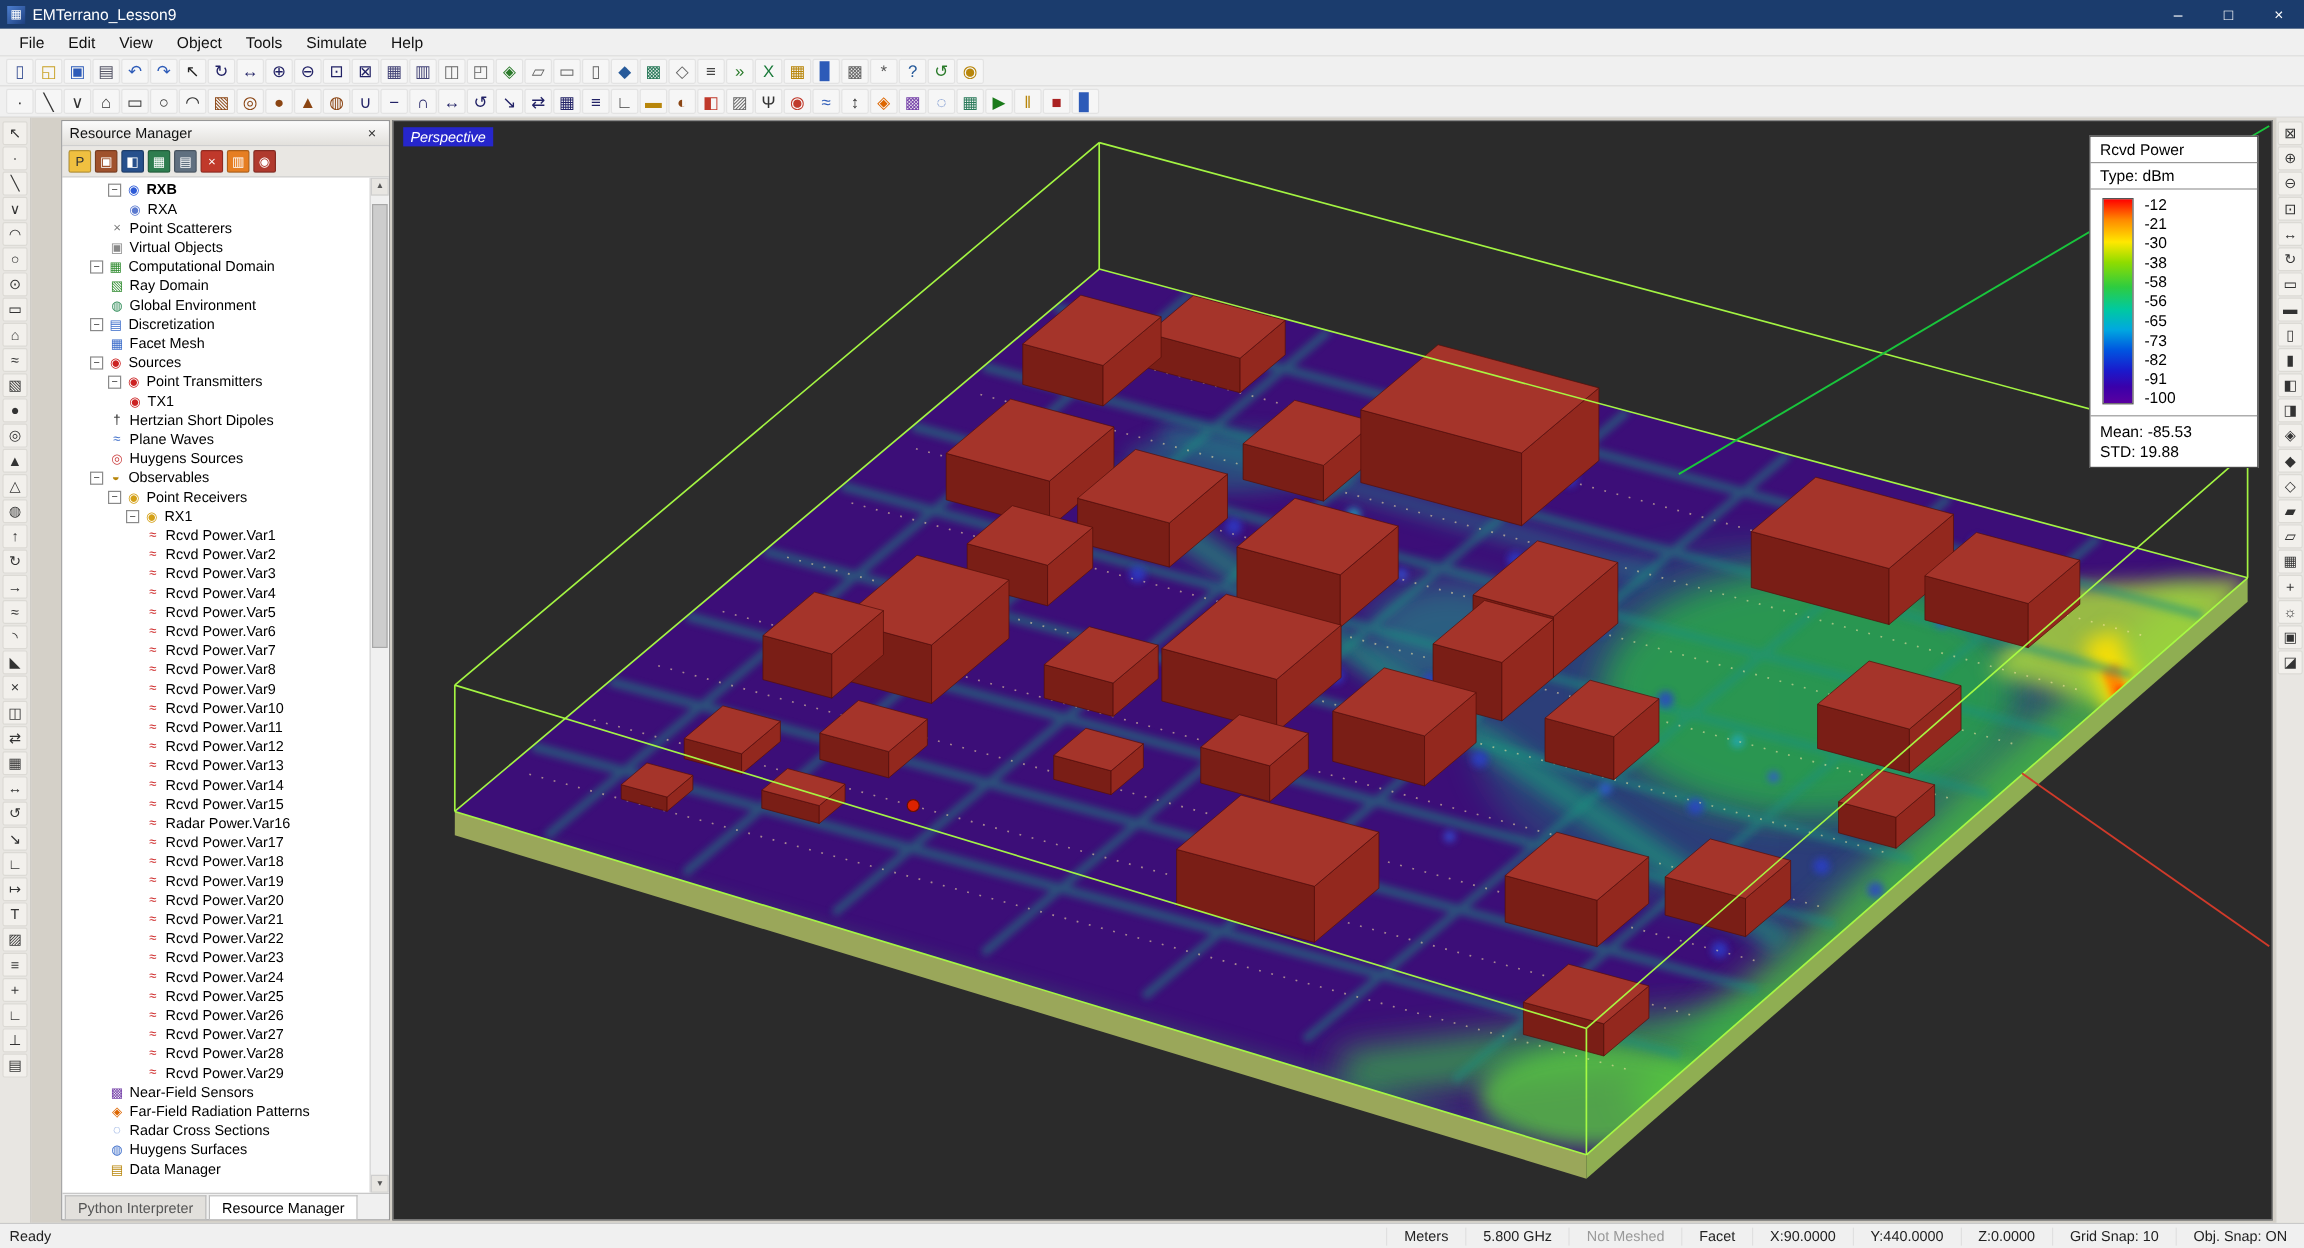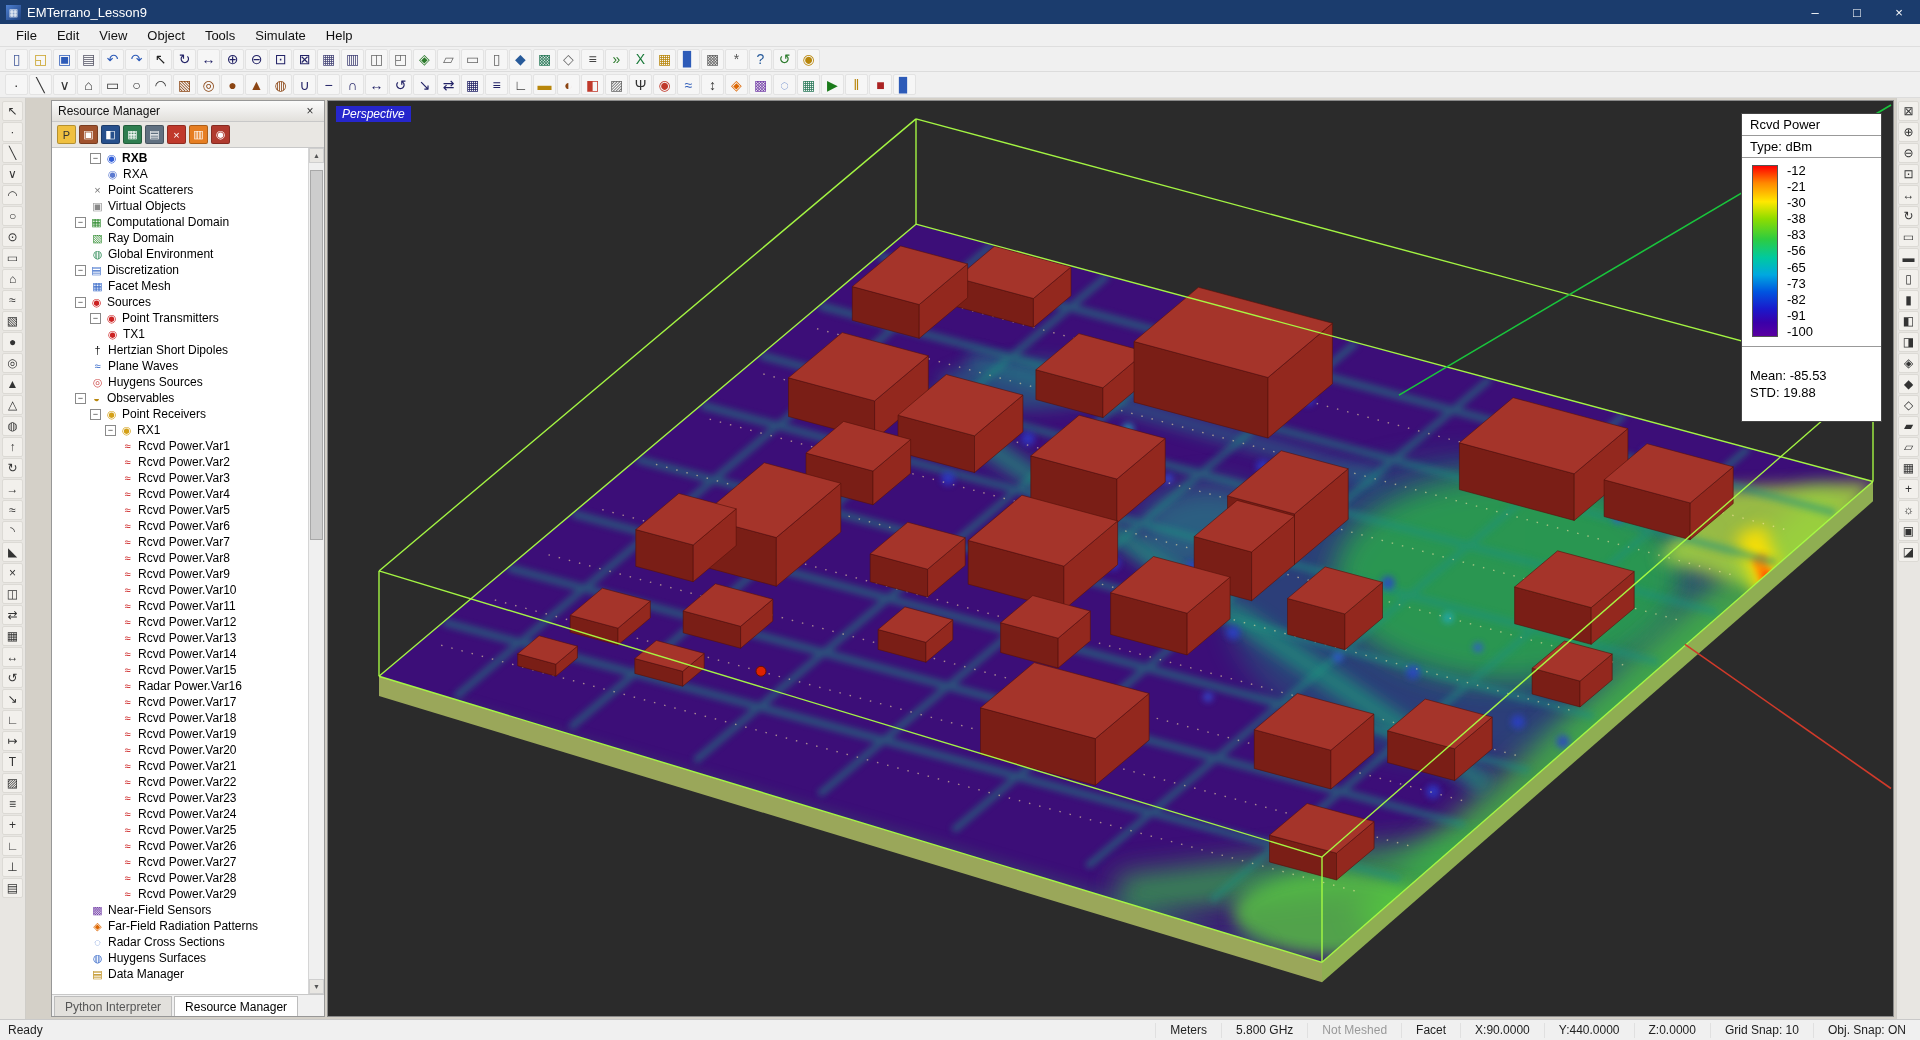--- a/index.html
+++ b/index.html
@@ -755,7 +755,7 @@
             <div class="legend-tick">-21</div>
             <div class="legend-tick">-30</div>
             <div class="legend-tick">-38</div>
-            <div class="legend-tick">-83</div>
+            <div class="legend-tick">-58</div>
             <div class="legend-tick">-56</div>
             <div class="legend-tick">-65</div>
             <div class="legend-tick">-73</div>

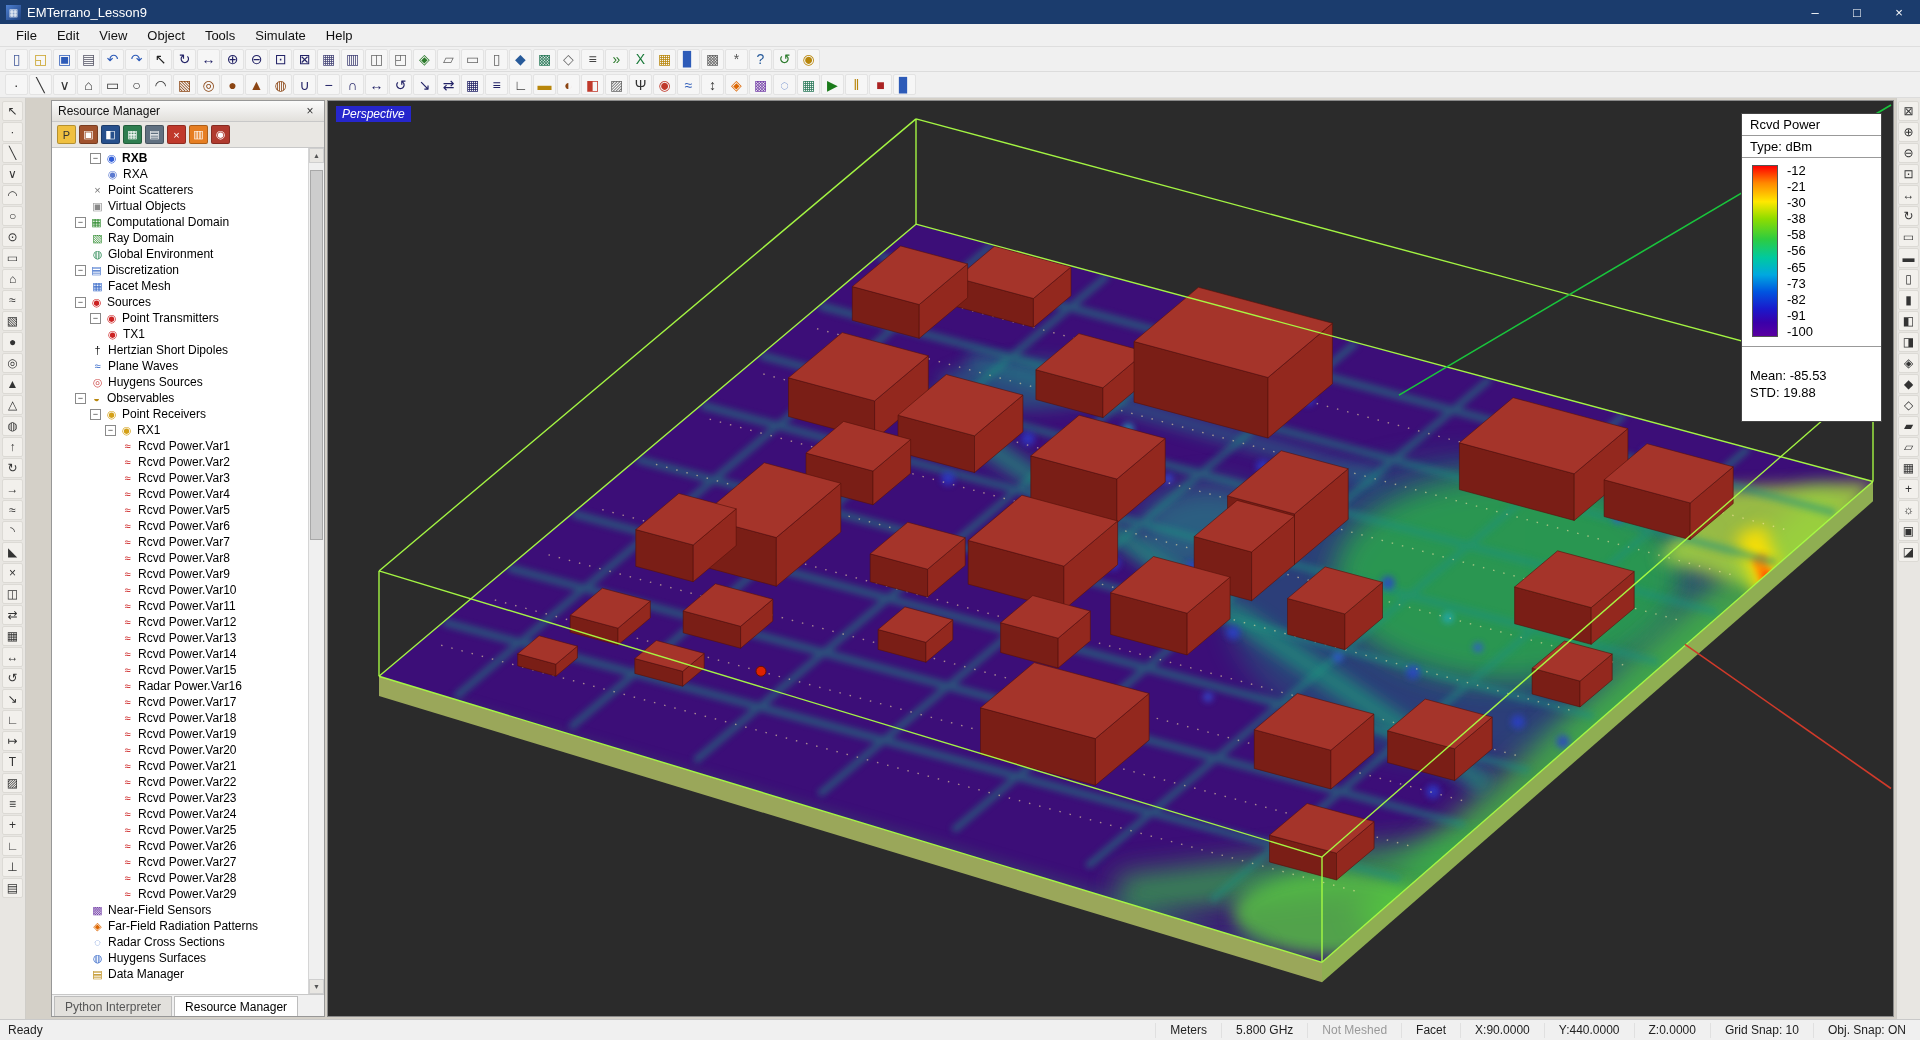--- a/index.html
+++ b/index.html
@@ -63,7 +63,7 @@
   .legend-scale { display:flex; padding:7px 6px 7px 10px; }
   .legend-gradient { width:26px; height:172px; border:1px solid #555; }
   .legend-ticks { display:flex; flex-direction:column; justify-content:space-between; height:176px; padding-left:9px; margin-top:-2px; }
-  .legend-stats { border-top:1px solid #999; padding:20px 8px; line-height:17px; }
+  .legend-stats { border-top:1px solid #999; padding:4px 8px; line-height:17px; }
 
   
   .statusbar { height:21px; background:#f0f0f0; border-top:1px solid #c9c9c9; display:flex; align-items:center; font-size:12px; color:#222; }

